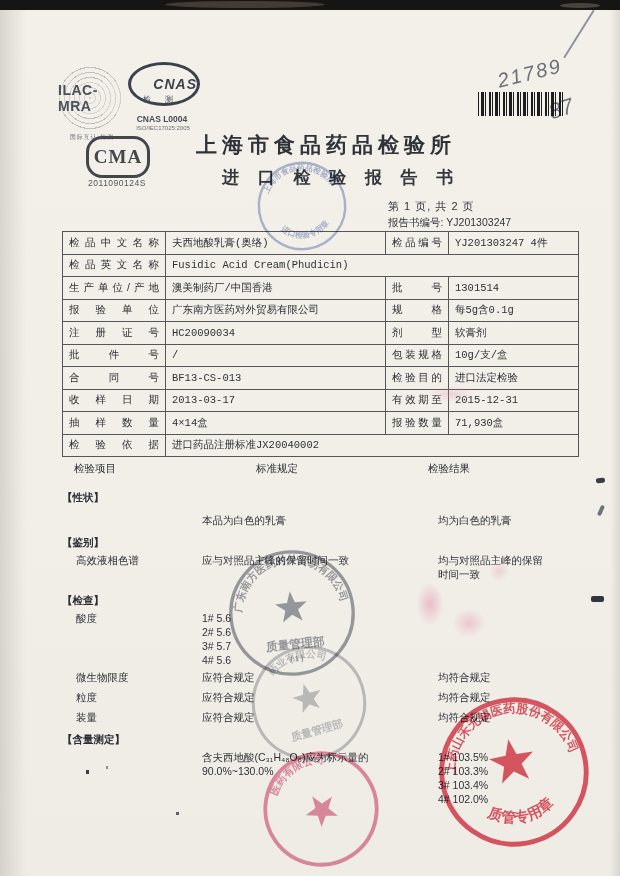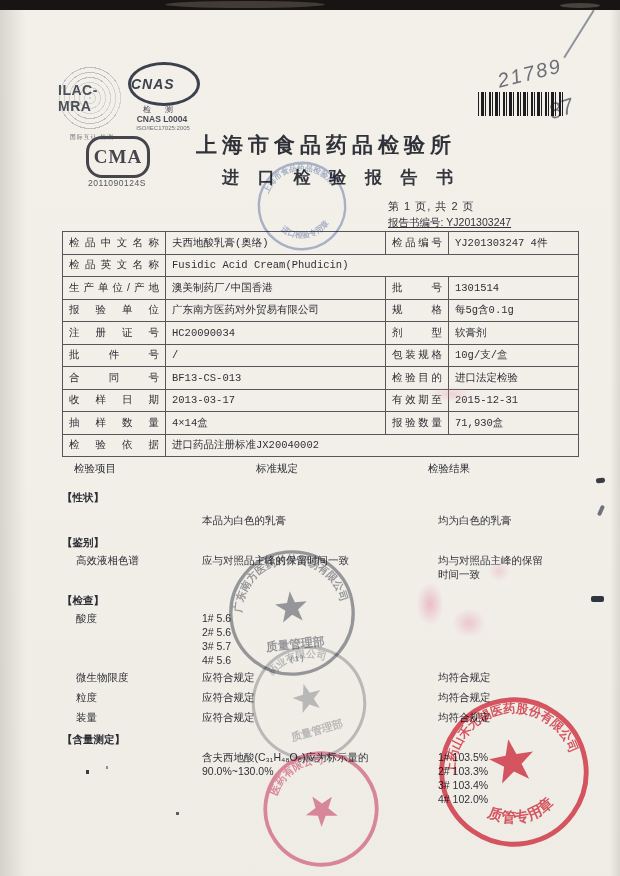--- a/index.html
+++ b/index.html
@@ -23,7 +23,7 @@
   .ilac span{font-size:14px;font-weight:bold;color:#4c5059;letter-spacing:.5px;background:rgba(243,240,234,.4);}
   .ilac-cap{position:absolute;left:52px;top:133px;width:80px;text-align:center;font-size:6px;color:#6a6e76;letter-spacing:1px;}
   .cnas{position:absolute;left:128px;top:62px;width:66px;height:38px;border:3px solid #3c414d;border-radius:50%;
-        display:flex;align-items:center;justify-content:flex-start;background:#f3f0ea;}
+        display:flex;align-items:center;justify-content:flex-end;background:#f3f0ea;}
   .cnas span{font-size:14px;font-weight:bold;font-style:italic;color:#3c414d;letter-spacing:1px;}
   .cnas-l1{position:absolute;left:128px;top:104px;width:66px;text-align:center;font-size:8px;color:#474b55;letter-spacing:6px;}
   .cnas-l2{position:absolute;left:124px;top:114px;width:76px;text-align:center;font-size:8.5px;font-weight:bold;color:#474b55;}

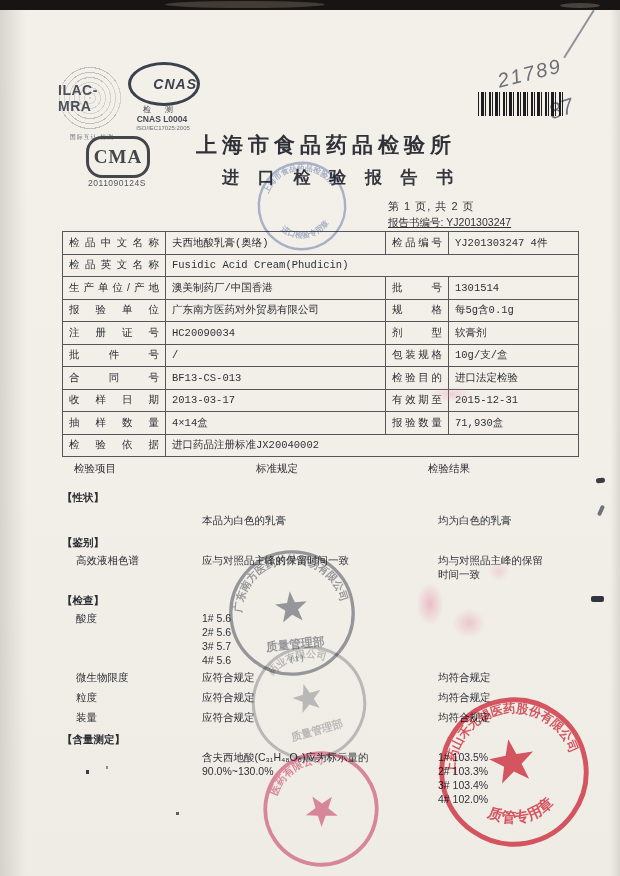--- a/index.html
+++ b/index.html
@@ -25,7 +25,7 @@
   .cnas{position:absolute;left:128px;top:62px;width:66px;height:38px;border:3px solid #3c414d;border-radius:50%;
         display:flex;align-items:center;justify-content:flex-end;background:#f3f0ea;}
   .cnas span{font-size:14px;font-weight:bold;font-style:italic;color:#3c414d;letter-spacing:1px;}
-  .cnas-l1{position:absolute;left:128px;top:104px;width:66px;text-align:center;font-size:8px;color:#474b55;letter-spacing:6px;}
+  .cnas-l1{position:absolute;left:128px;top:94px;width:66px;text-align:center;font-size:8px;color:#474b55;letter-spacing:6px;}
   .cnas-l2{position:absolute;left:124px;top:114px;width:76px;text-align:center;font-size:8.5px;font-weight:bold;color:#474b55;}
   .cnas-l3{position:absolute;left:120px;top:125px;width:86px;text-align:center;font-size:6px;color:#6a6e76;}
   .cma{position:absolute;left:86px;top:136px;width:58px;height:36px;border:3px solid #45464c;border-radius:16px;

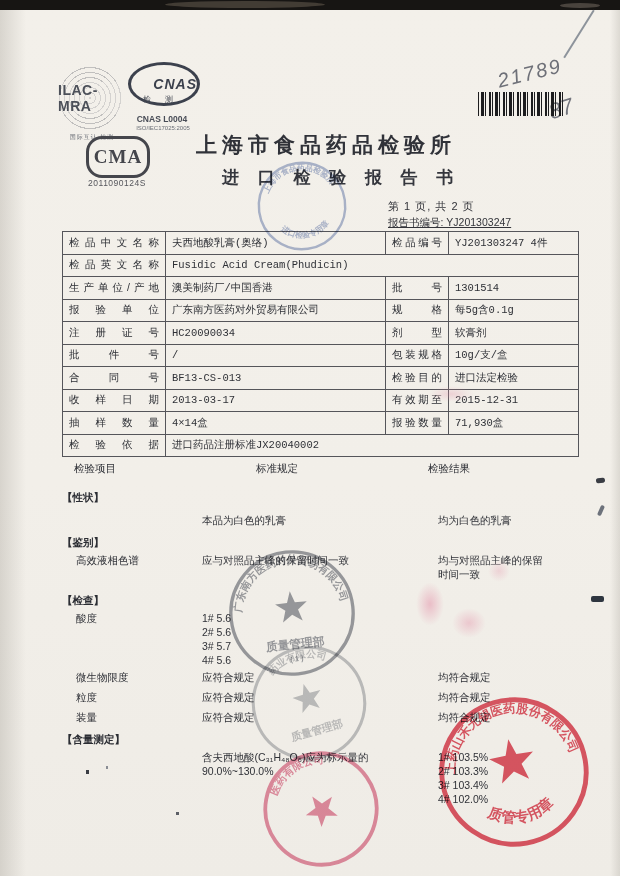--- a/index.html
+++ b/index.html
@@ -37,7 +37,7 @@
   .org-title{position:absolute;left:196px;top:131px;font-size:21px;font-weight:bold;color:#303239;letter-spacing:5px;white-space:nowrap;}
   .doc-title{position:absolute;left:222px;top:166px;font-size:17px;font-weight:bold;color:#34363d;letter-spacing:7px;white-space:nowrap;}
   .page-info{position:absolute;left:388px;top:199px;font-size:11px;color:#33343a;letter-spacing:1px;}
-  .report-no{position:absolute;left:388px;top:216px;font-size:10.5px;color:#33343a;text-decoration:underline;}
+  .report-no{position:absolute;left:388px;top:216px;font-size:10.5px;color:#33343a;}
 
   
   .hw1{position:absolute;left:497px;top:62px;font-size:20px;color:#6e7078;transform:rotate(-14deg);font-style:italic;letter-spacing:2px;}

